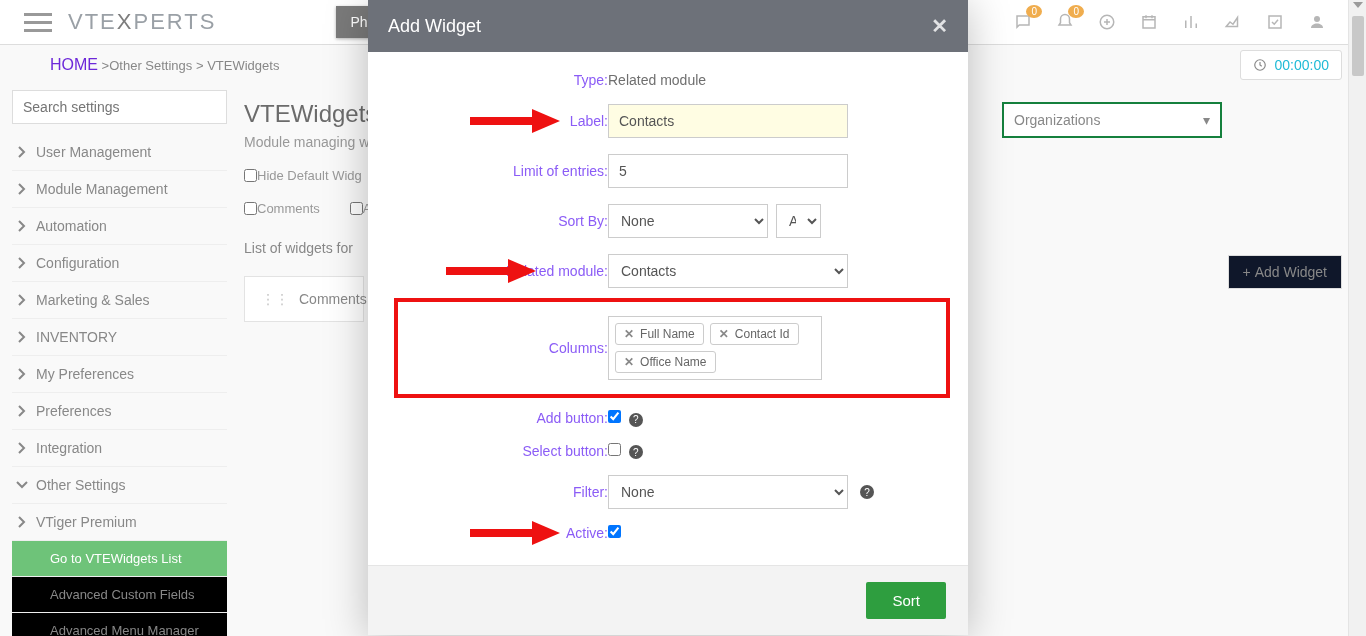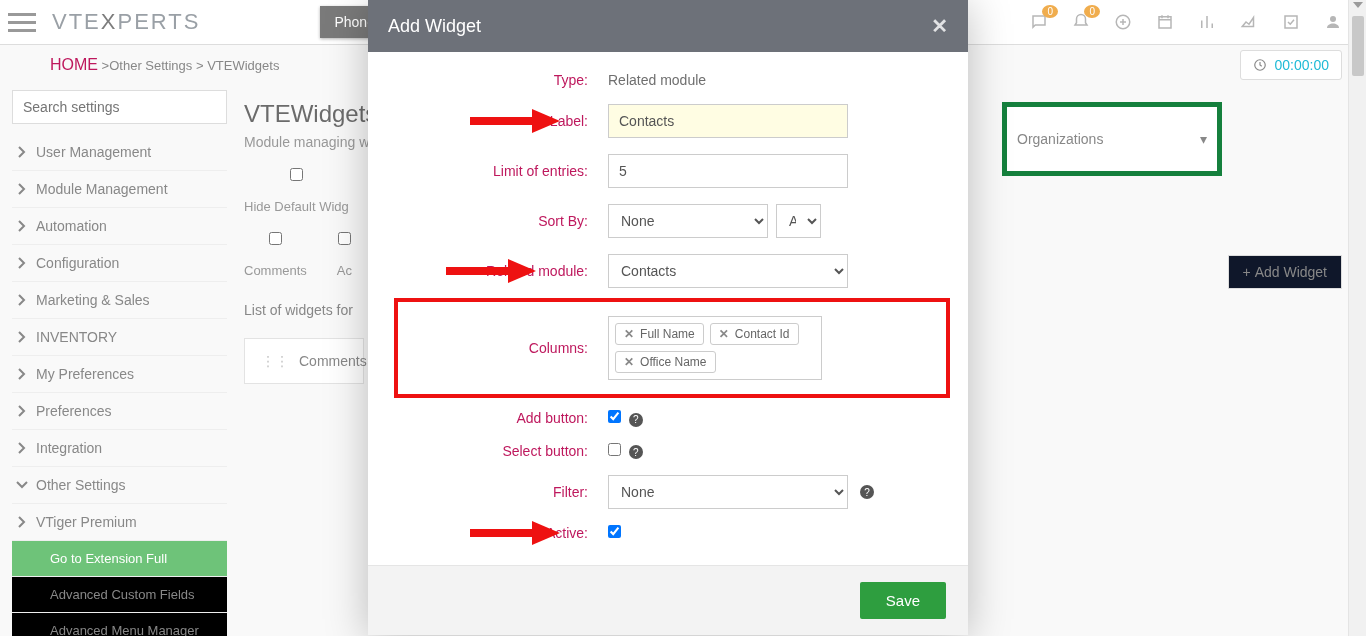--- a/index.html
+++ b/index.html
@@ -6,7 +6,7 @@
   body { background: #f9f9f9; color: #6f6f6f; font-size: 14px; overflow: hidden; position: relative; width: 1366px; height: 636px; }
 
   
-  .topbar { position: absolute; top: 0; left: 0; right: 0; height: 45px; background: #fff; border-bottom: 1px solid #ddd; display: flex; align-items: center; padding: 0 8px; }
+  .topbar { position: absolute; top: 0; left: 0; right: 0; height: 45px; background: #fff; border-bottom: 1px solid #ddd; display: flex; align-items: center; padding: 0 24px; }
   .hamburger { width: 28px; height: 28px; display: flex; flex-direction: column; justify-content: center; gap: 5px; cursor: pointer; }
   .hamburger span { height: 3px; background: #999; width: 100%; }
   .logo { margin-left: 16px; font-size: 22px; font-weight: 300; letter-spacing: 2px; color: #9aa0a6; }

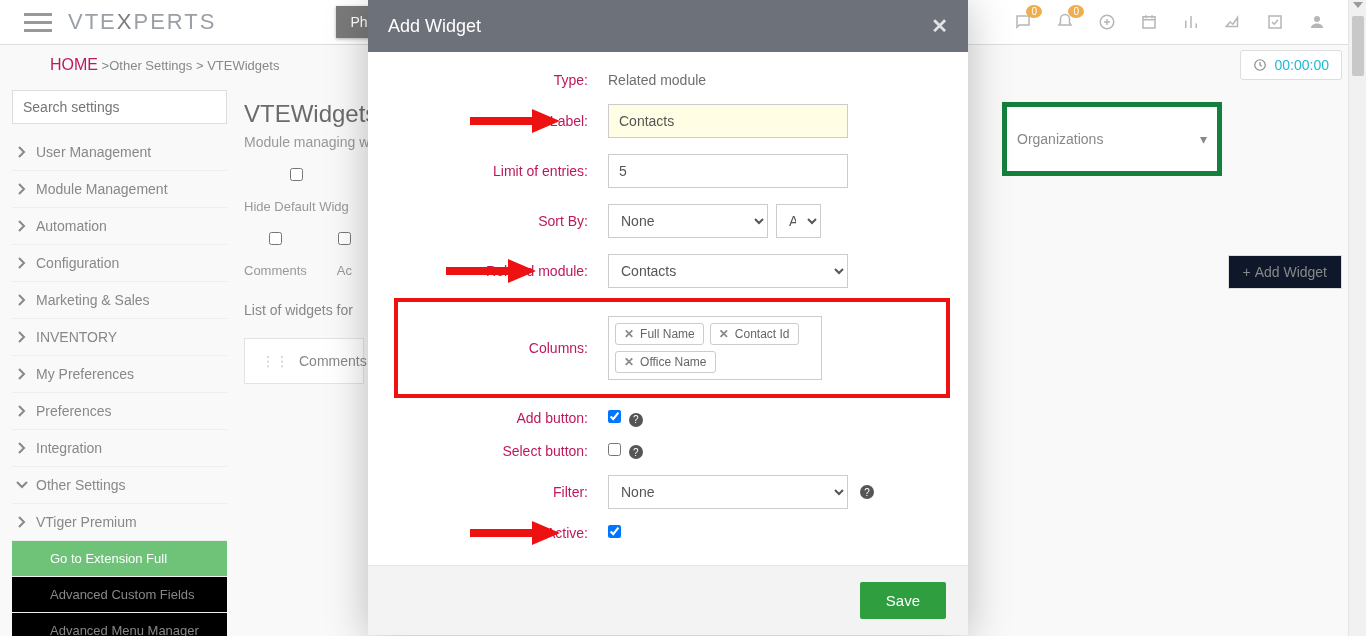--- a/index.html
+++ b/index.html
@@ -19,7 +19,7 @@
 
   
   .breadcrumb-bar { position: absolute; top: 45px; left: 0; right: 0; height: 40px; display: flex; align-items: center; padding-left: 50px; padding-right: 24px; font-size: 14px; color: #777; }
-  .breadcrumb-bar .home { font-weight: 400; font-size: 16px; color: #be185d; }
+  .breadcrumb-bar .home { font-weight: 400; font-size: 16px; color: #6d28d9; }
   .breadcrumb-bar .crumb { font-size: 13px; color: #888; }
   .timer { margin-left: auto; border: 1px solid #ddd; border-radius: 3px; padding: 6px 12px; display: flex; align-items: center; gap: 8px; color: #1fbad6; background: #fff; }
   .timer svg { width: 14px; height: 14px; stroke: #888; }

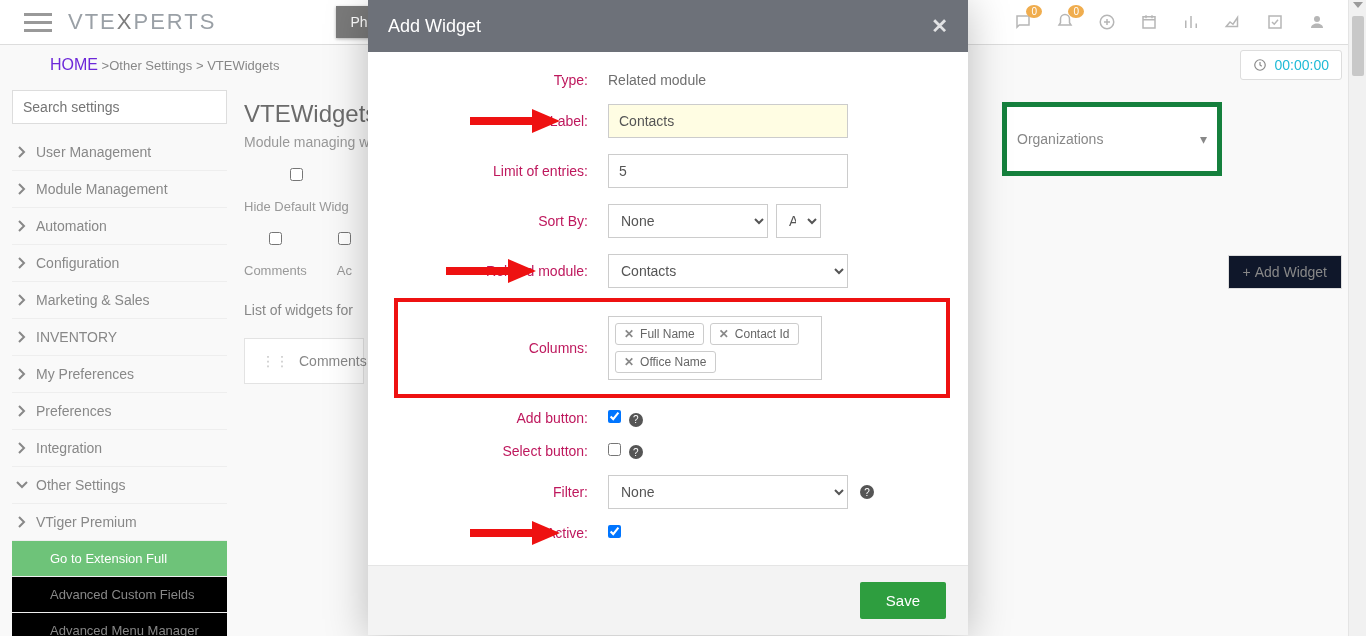--- a/index.html
+++ b/index.html
@@ -55,7 +55,7 @@
   .modal-header .close { cursor: pointer; opacity: .8; font-size: 20px; font-weight: bold; }
   .modal-body { padding: 20px 30px 24px; }
   .form-row { display: flex; align-items: center; margin-bottom: 16px; position: relative; }
-  .form-label { width: 210px; text-align: right; padding-right: 20px; color: #be185d; font-size: 14px; }
+  .form-label { width: 210px; text-align: right; padding-right: 0; color: #8b5cf6; font-size: 14px; }
   .form-field { flex: 1; }
   .txt-in { width: 240px; border: 1px solid #ccc; padding: 8px 10px; font-size: 14px; color: #555; }
   .txt-in.hl { background: #fffde3; }

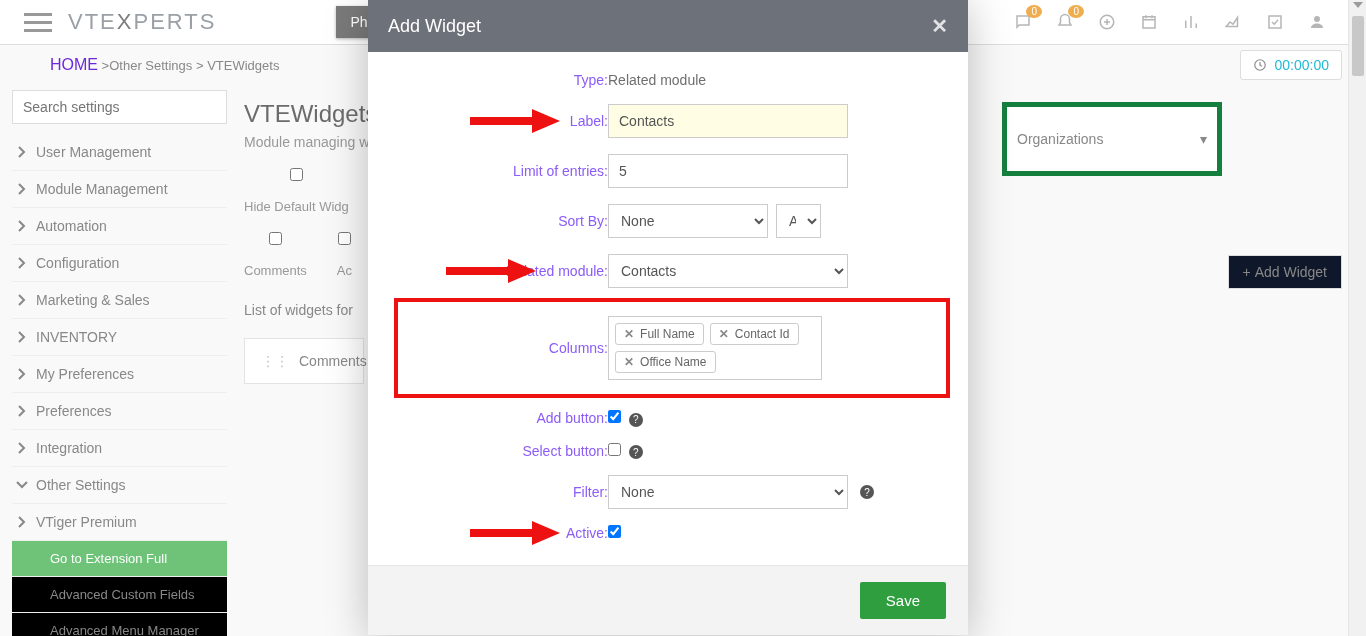--- a/index.html
+++ b/index.html
@@ -42,7 +42,7 @@
   .check-row input { accent-color: #888; }
   .list-label { margin-top: 24px; color: #888; font-size: 14px; }
   .right-select { position: absolute; top: 2px; right: 120px; width: 220px; }
-  .right-select .sel { border: 5px solid #15803d; background: #fff; padding: 24px 10px; color: #888; font-size: 14px; display: flex; justify-content: space-between; align-items: center; }
+  .right-select .sel { border: 2px solid #15803d; background: #fff; padding: 8px 10px; color: #888; font-size: 14px; display: flex; justify-content: space-between; align-items: center; }
   .add-widget-btn { position: absolute; top: 155px; right: 0; border: 1px solid #ddd; background: #0f172a; padding: 8px 14px; color: #888; cursor: pointer; font-size: 14px; }
 
   .widget-card { margin-top: 20px; border: 1px solid #e3e3e3; background: #fff; padding: 14px 16px; color: #888; width: 120px; display: flex; align-items: center; gap: 10px; font-size: 14px; }

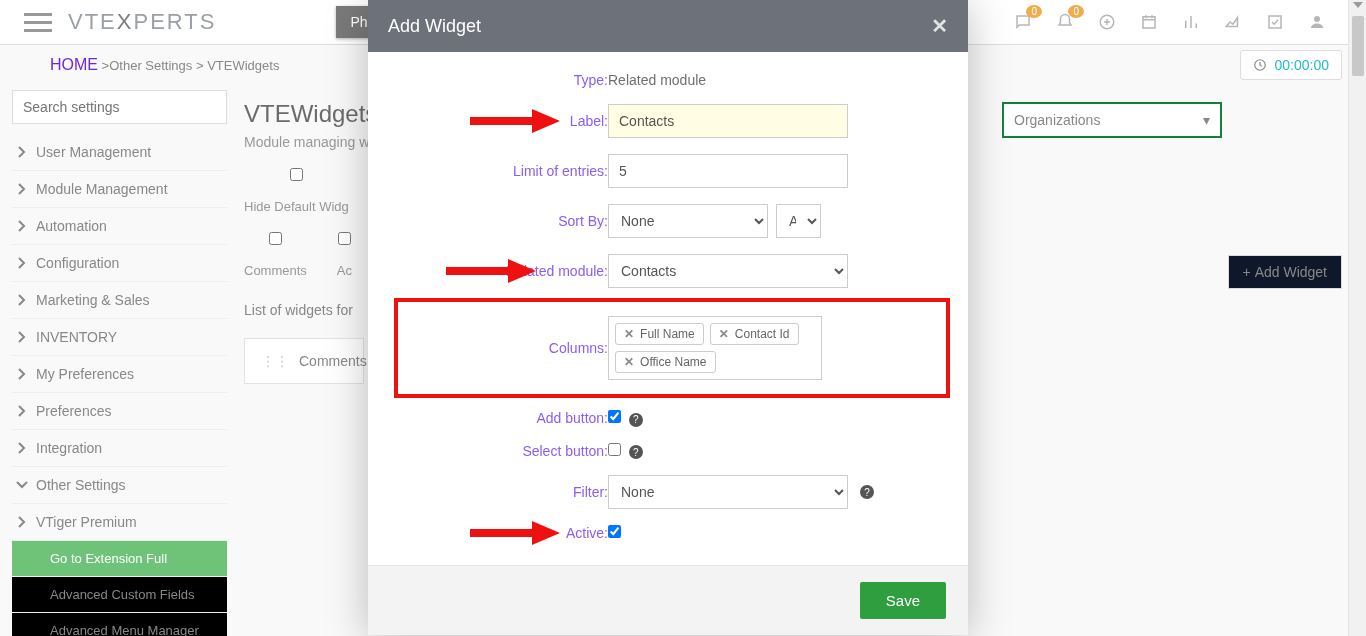--- a/index.html
+++ b/index.html
@@ -38,7 +38,7 @@
   .page-title { font-size: 24px; font-weight: 400; color: #6b6b6b; }
   .page-sub { font-size: 14px; color: #999; margin-top: 6px; }
   .check-row { margin-top: 18px; display: flex; gap: 30px; color: #999; font-size: 13px; align-items: center; }
-  .check-row label { display: flex; gap: 18px; align-items: center; flex-direction: column; }
+  .check-row label { display: flex; gap: 0; align-items: center; }
   .check-row input { accent-color: #888; }
   .list-label { margin-top: 24px; color: #888; font-size: 14px; }
   .right-select { position: absolute; top: 2px; right: 120px; width: 220px; }

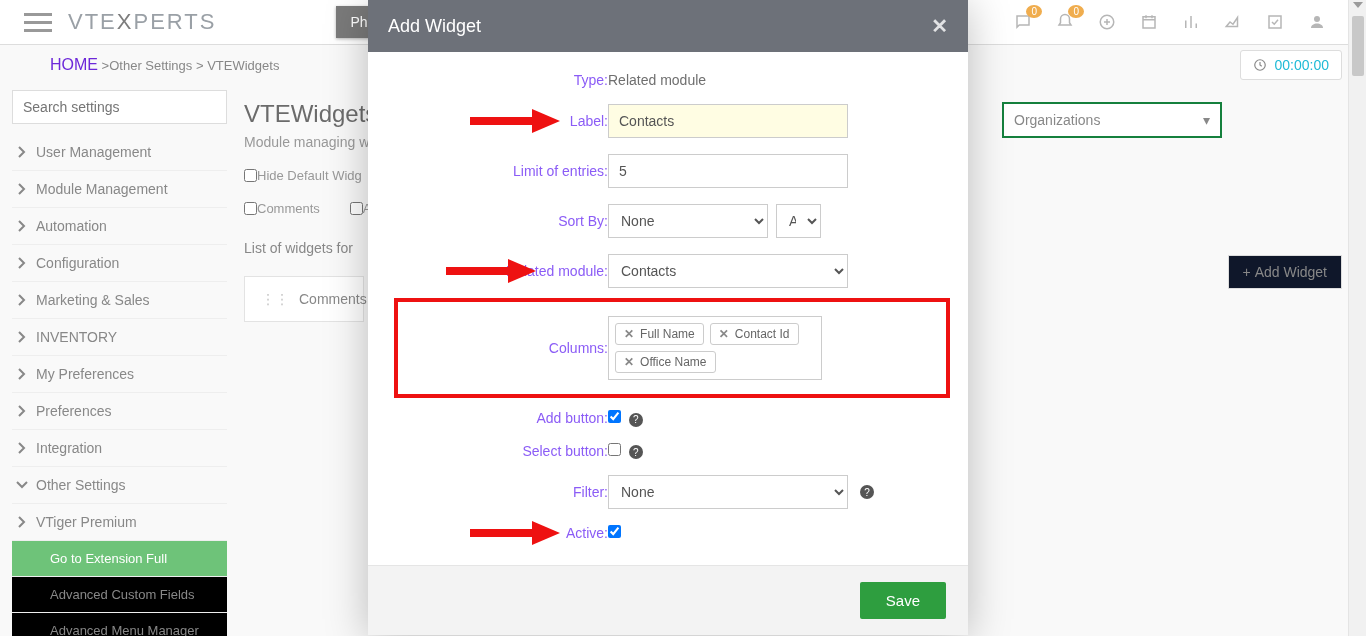--- a/index.html
+++ b/index.html
@@ -232,7 +232,7 @@
       </div>
     </div>
   <div id="sidebar-subs">
-      <div class="sidebar-sub active">Go to Extension Full</div>
+      <div class="sidebar-sub active">Go to VTEWidgets List</div>
       <div class="sidebar-sub">Advanced Custom Fields</div>
       <div class="sidebar-sub">Advanced Menu Manager</div>
     </div>

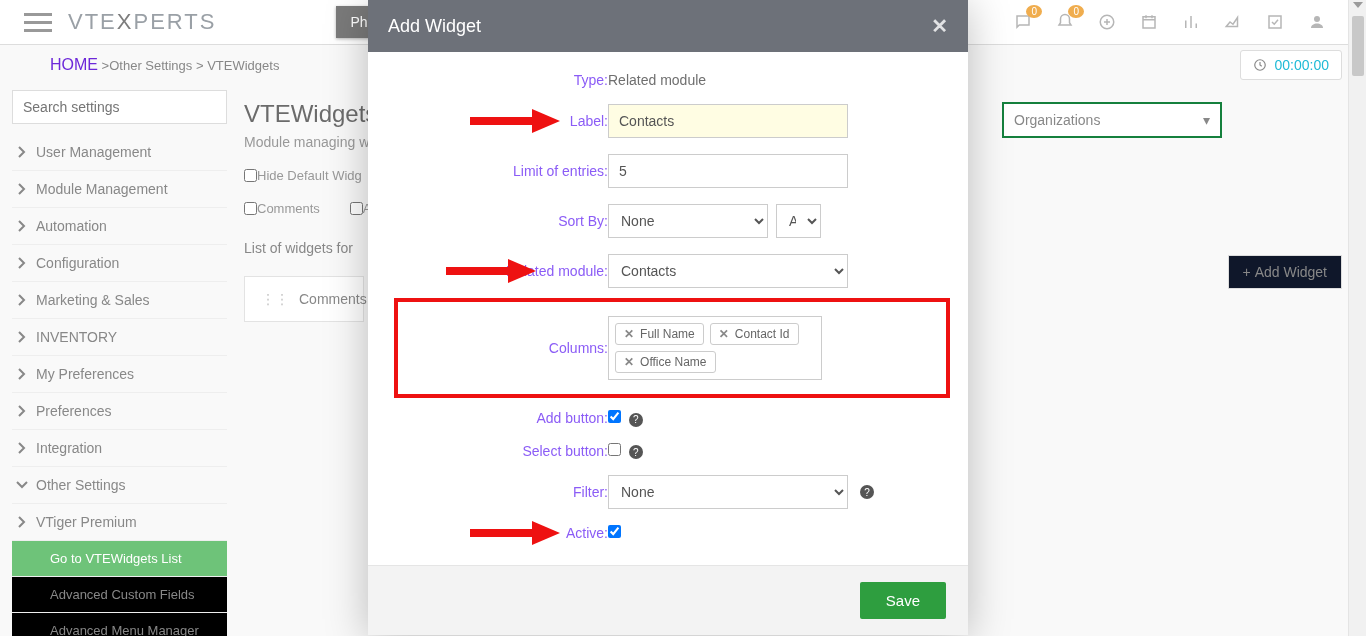--- a/index.html
+++ b/index.html
@@ -383,7 +383,7 @@
 
     </div>
     <div class="modal-footer">
-      <button class="save-btn">Save</button>
+      <button class="save-btn">Sort</button>
     </div>
   </div>
 </div>

